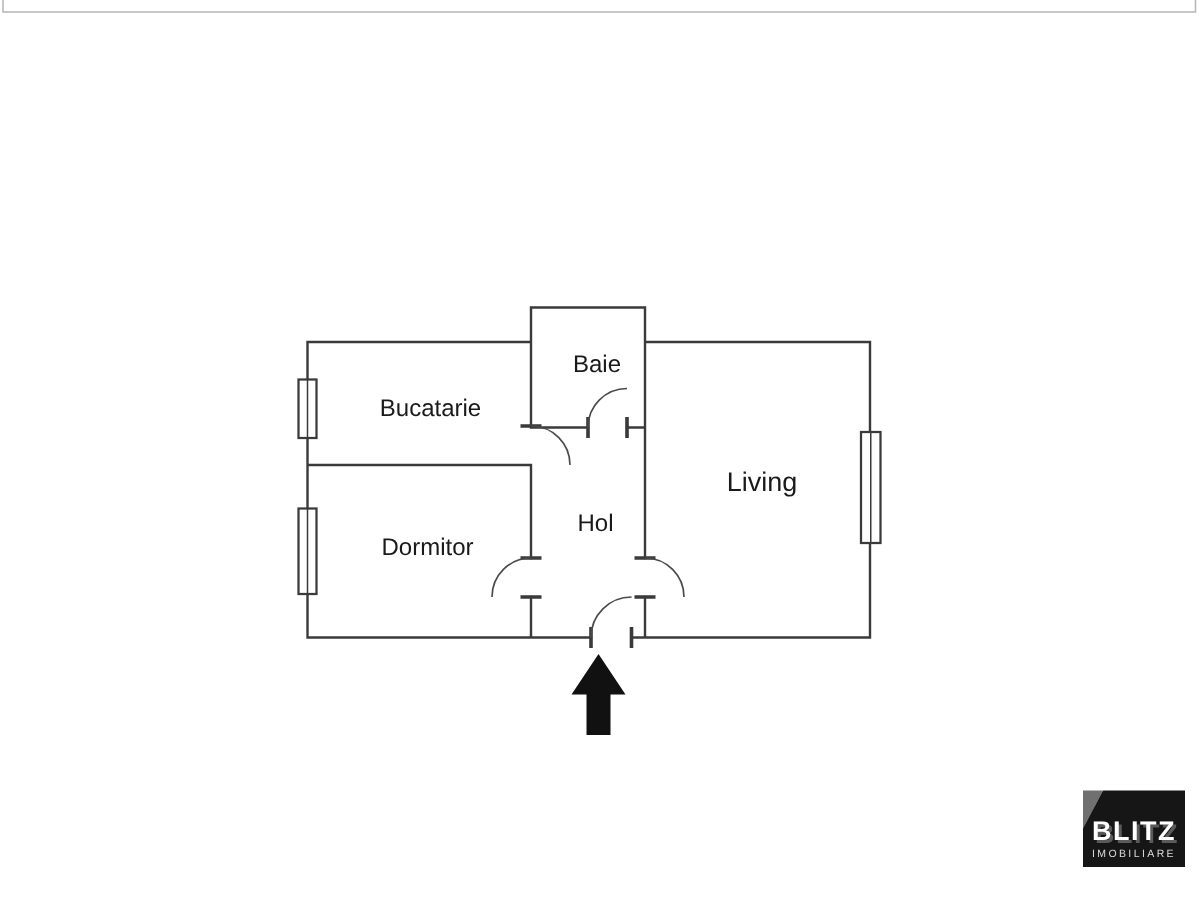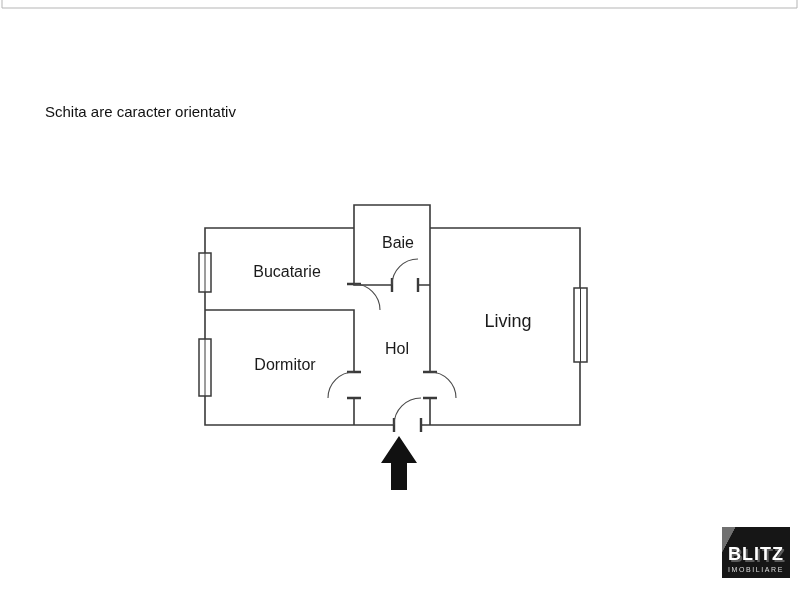--- a/index.html
+++ b/index.html
@@ -73,7 +73,6 @@
 
 <div id="page">
 
-  <div class="disclaimer">Schita are caracter orientativ</div>
 
   <svg class="plan-svg" viewBox="0 0 799 600" xmlns="http://www.w3.org/2000/svg">
 

